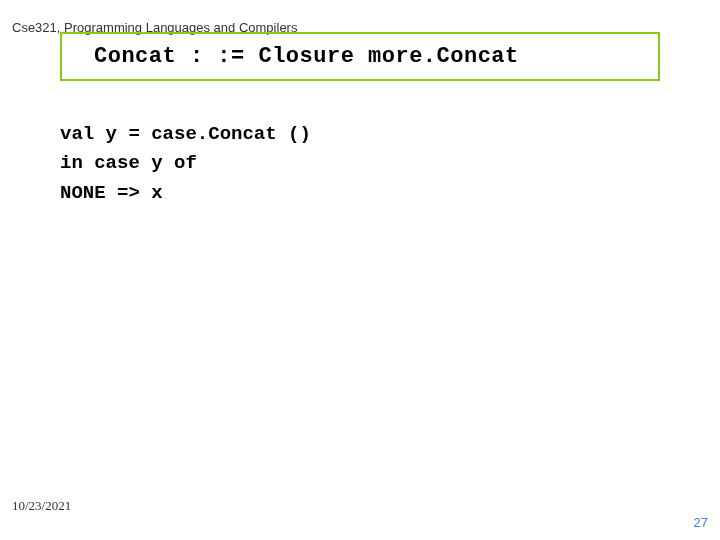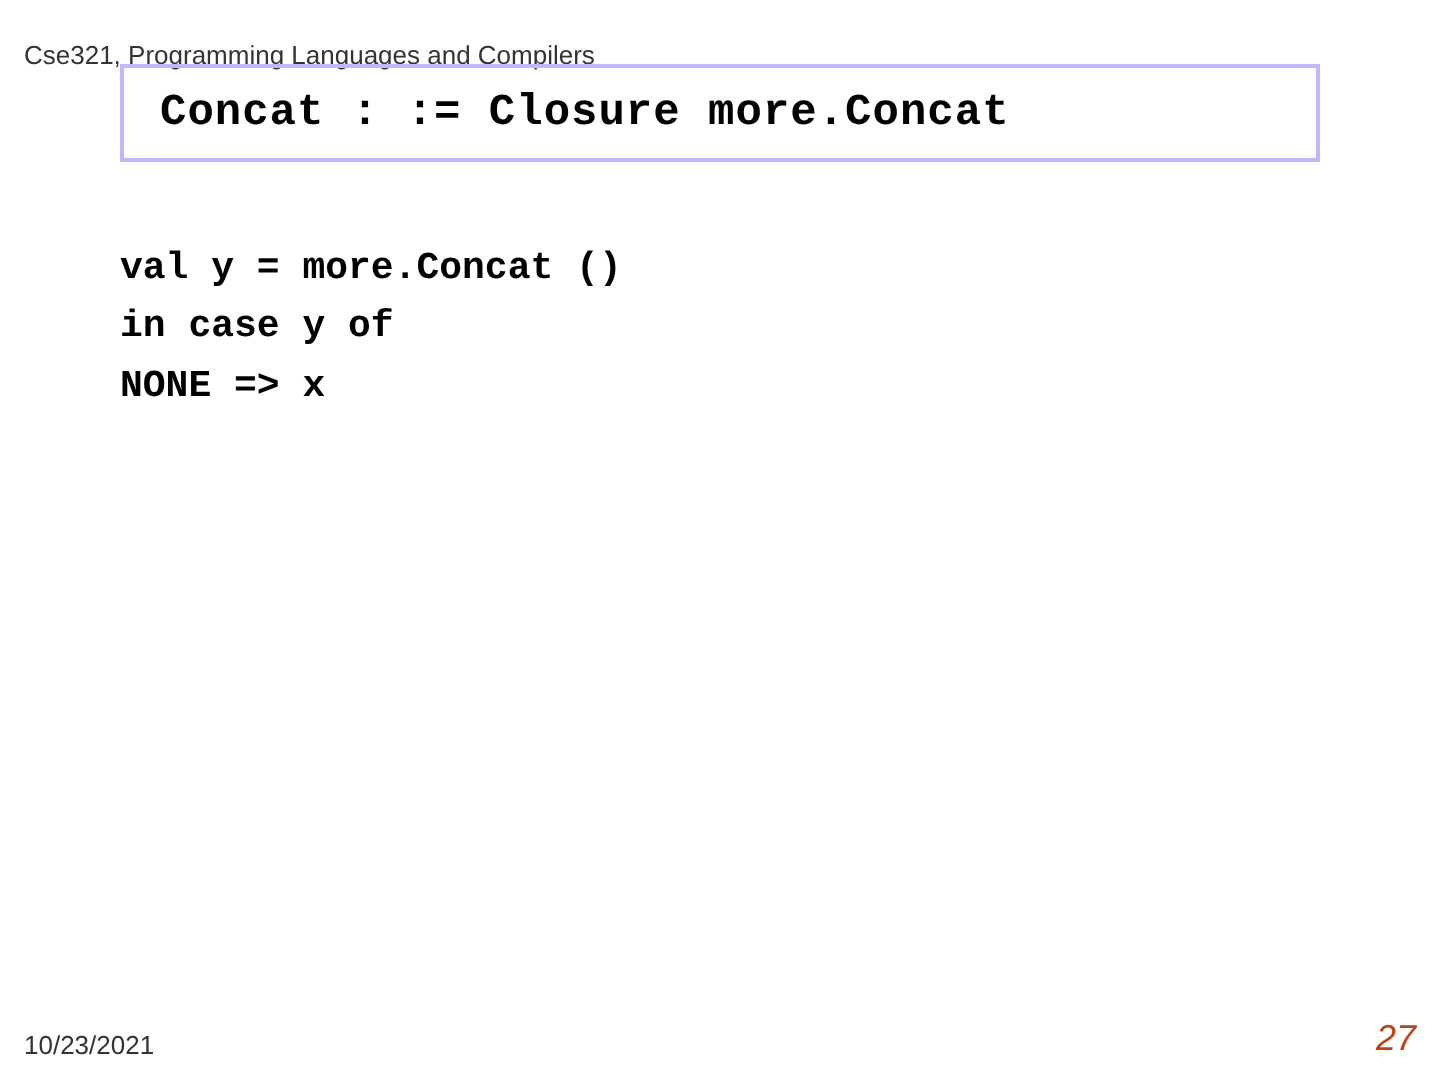--- a/index.html
+++ b/index.html
@@ -30,8 +30,8 @@
       top: 32px;
       left: 60px;
       right: 60px;
-      border: 2px solid #c4b5fd;
-      padding: 10px 18px;
+      border: 2px solid #84cc16;
+      padding: 10px 32px;
     }
 
     .boxed-rule .rule-text {

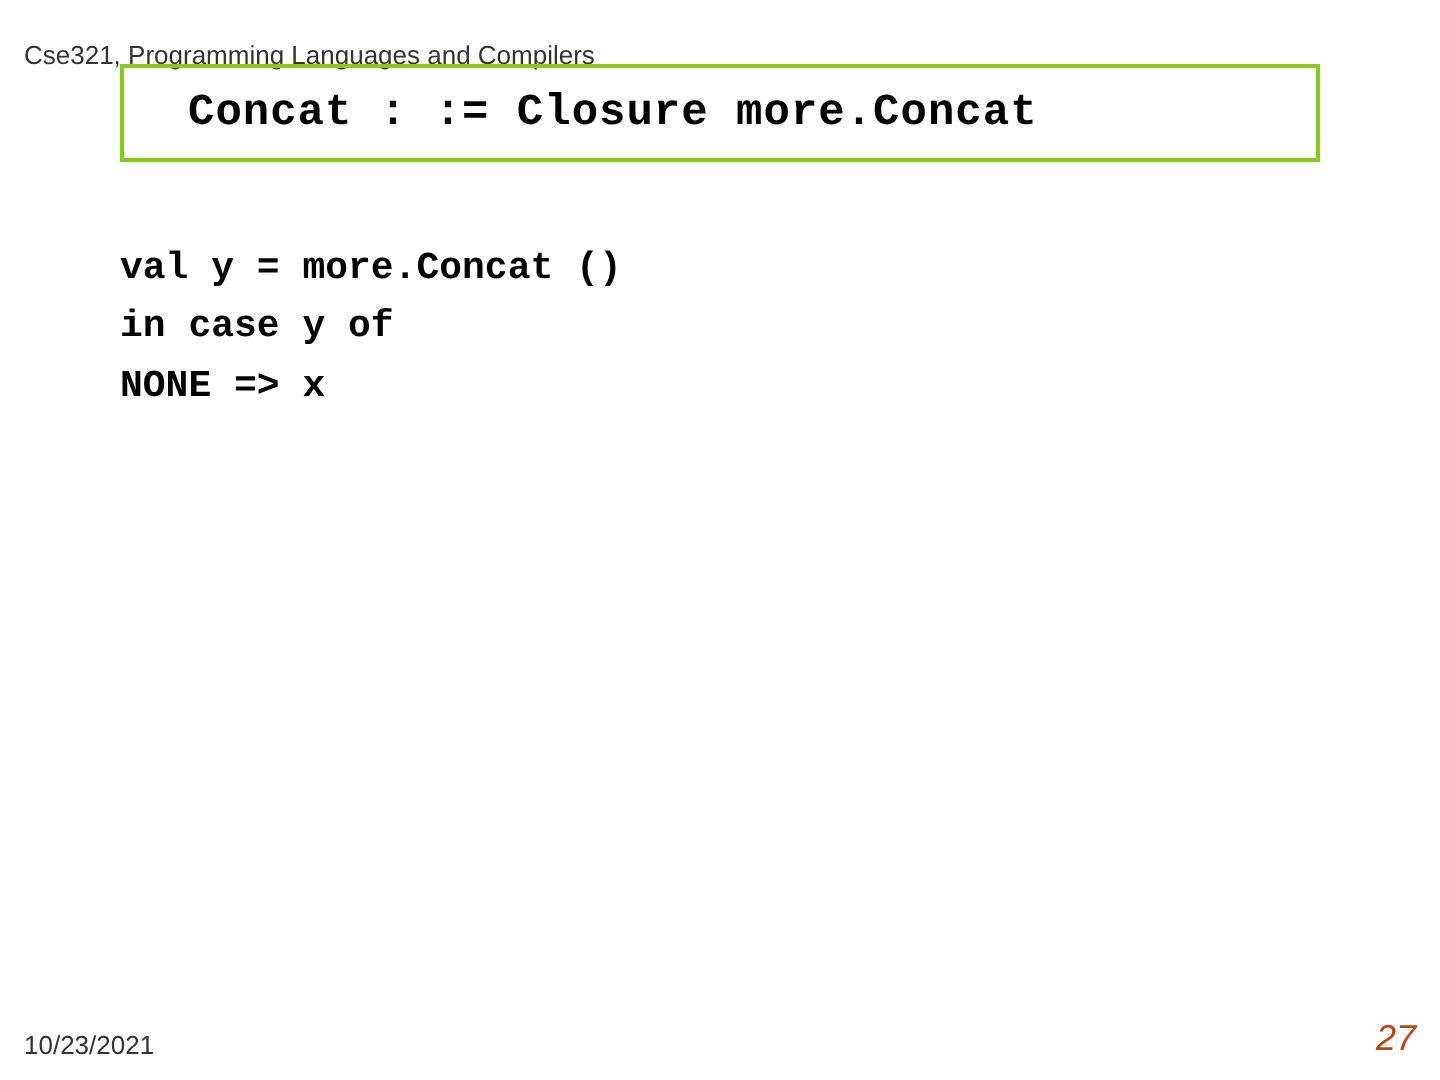--- a/index.html
+++ b/index.html
@@ -80,7 +80,7 @@
 </div>
 
 <div class="code-block">
-  <div>          val y = more.Concat ()</div>
+  <div>          val y = case.Concat ()</div>
   <div>  in case y of</div>
   <div>          NONE =&gt; x</div>
 </div>

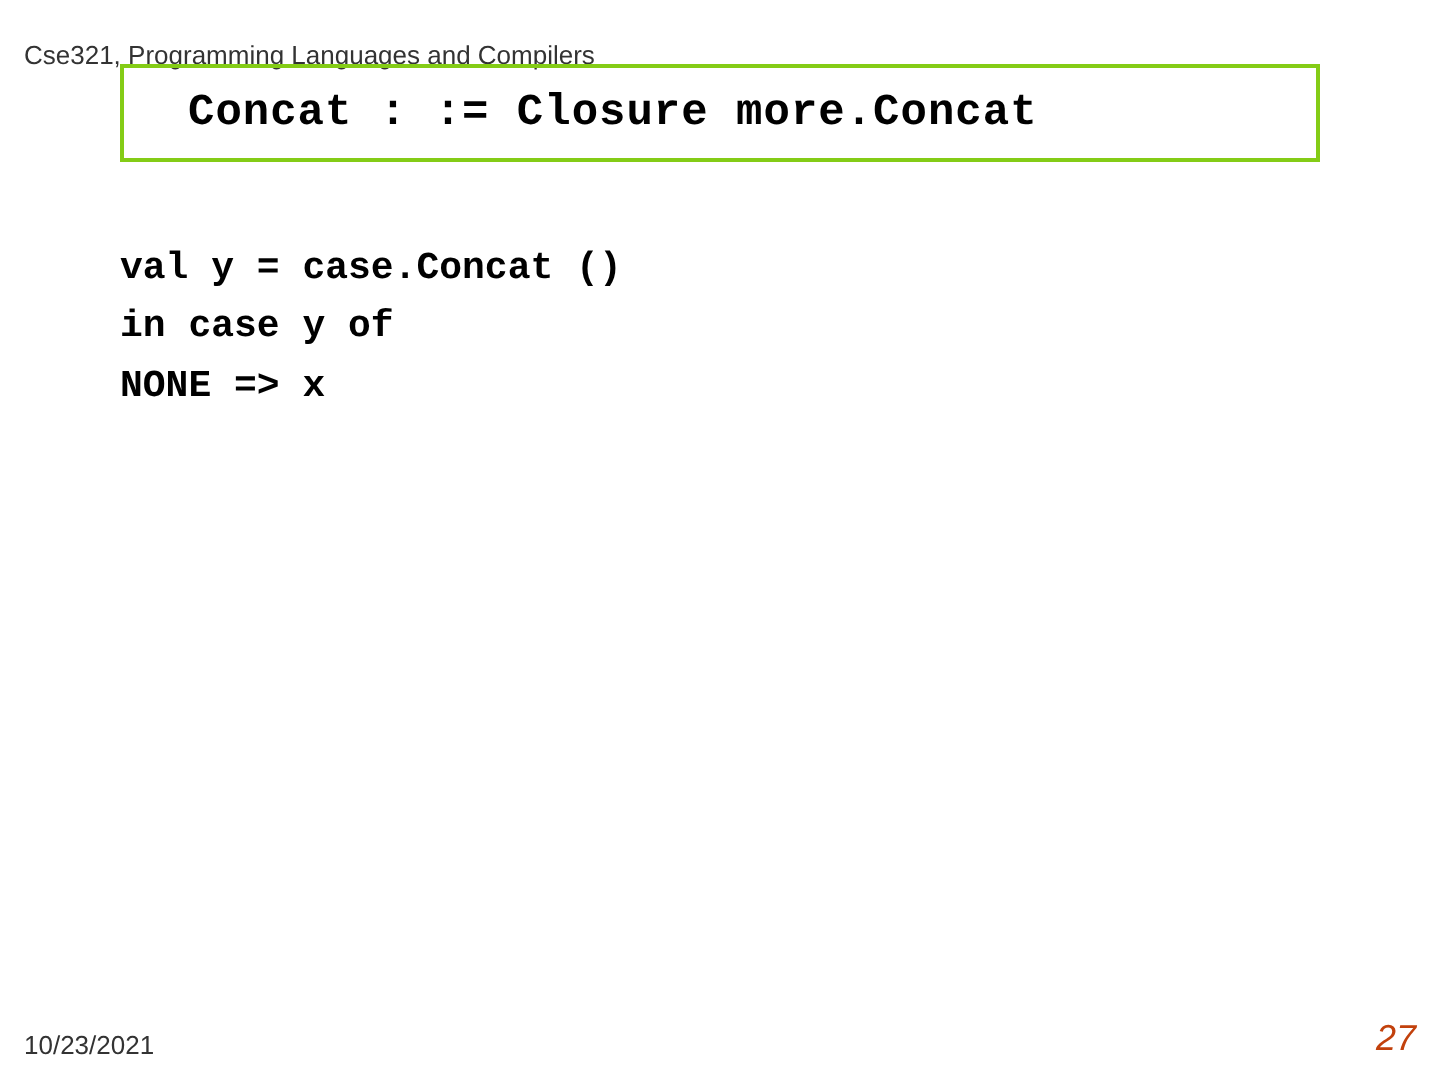--- a/index.html
+++ b/index.html
@@ -55,10 +55,11 @@
 
     .footer-left {
       position: absolute;
-      bottom: 10px;
+      bottom: 26px;
       left: 12px;
       font-size: 13px;
       color: #333;
+      font-family: Liberation Serif, serif;
     }
 
     .footer-right {

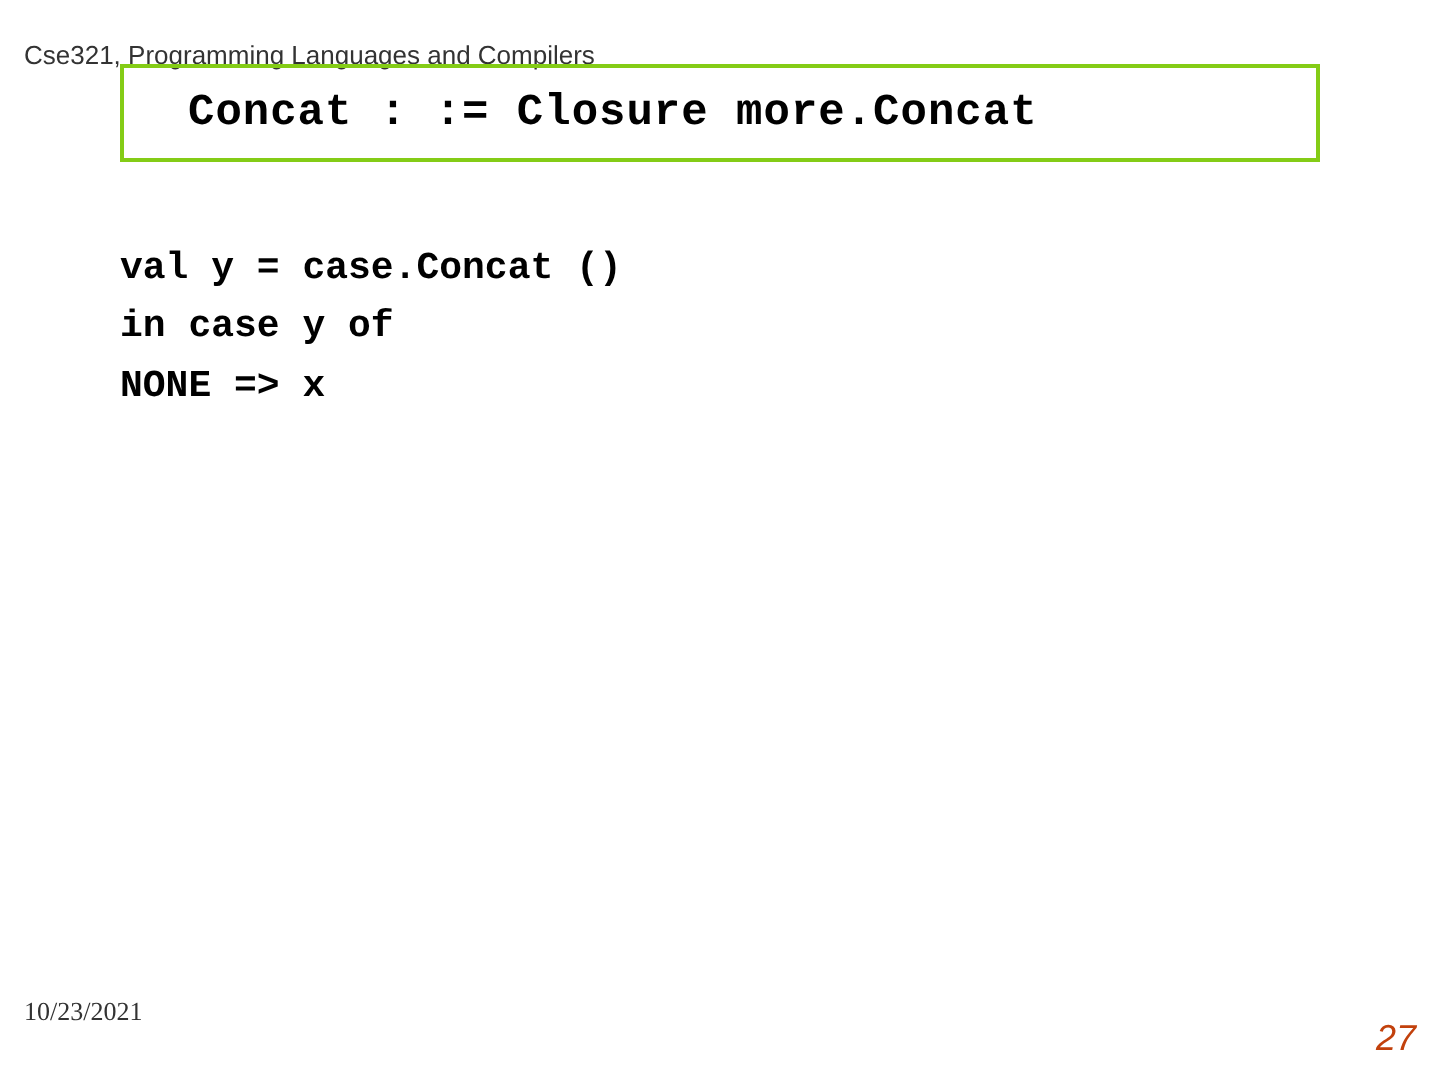--- a/index.html
+++ b/index.html
@@ -66,9 +66,8 @@
       position: absolute;
       bottom: 10px;
       right: 12px;
-      font-size: 18px;
-      color: #c2410c;
-      font-style: italic;
+      font-size: 13px;
+      color: #3b82f6;
     }
   </style>
 </head>

